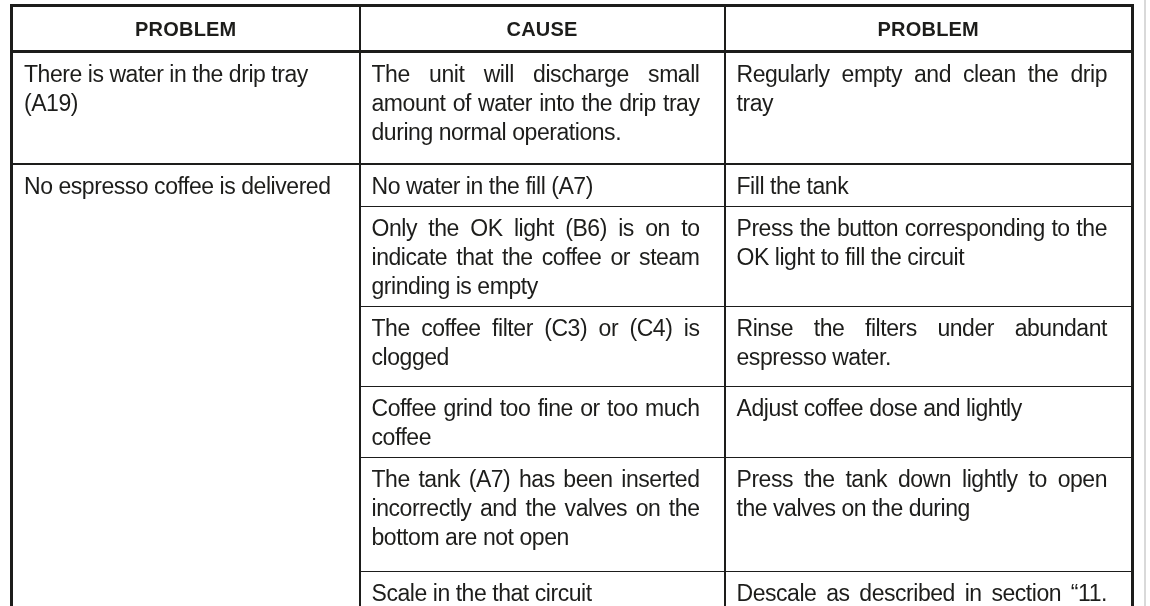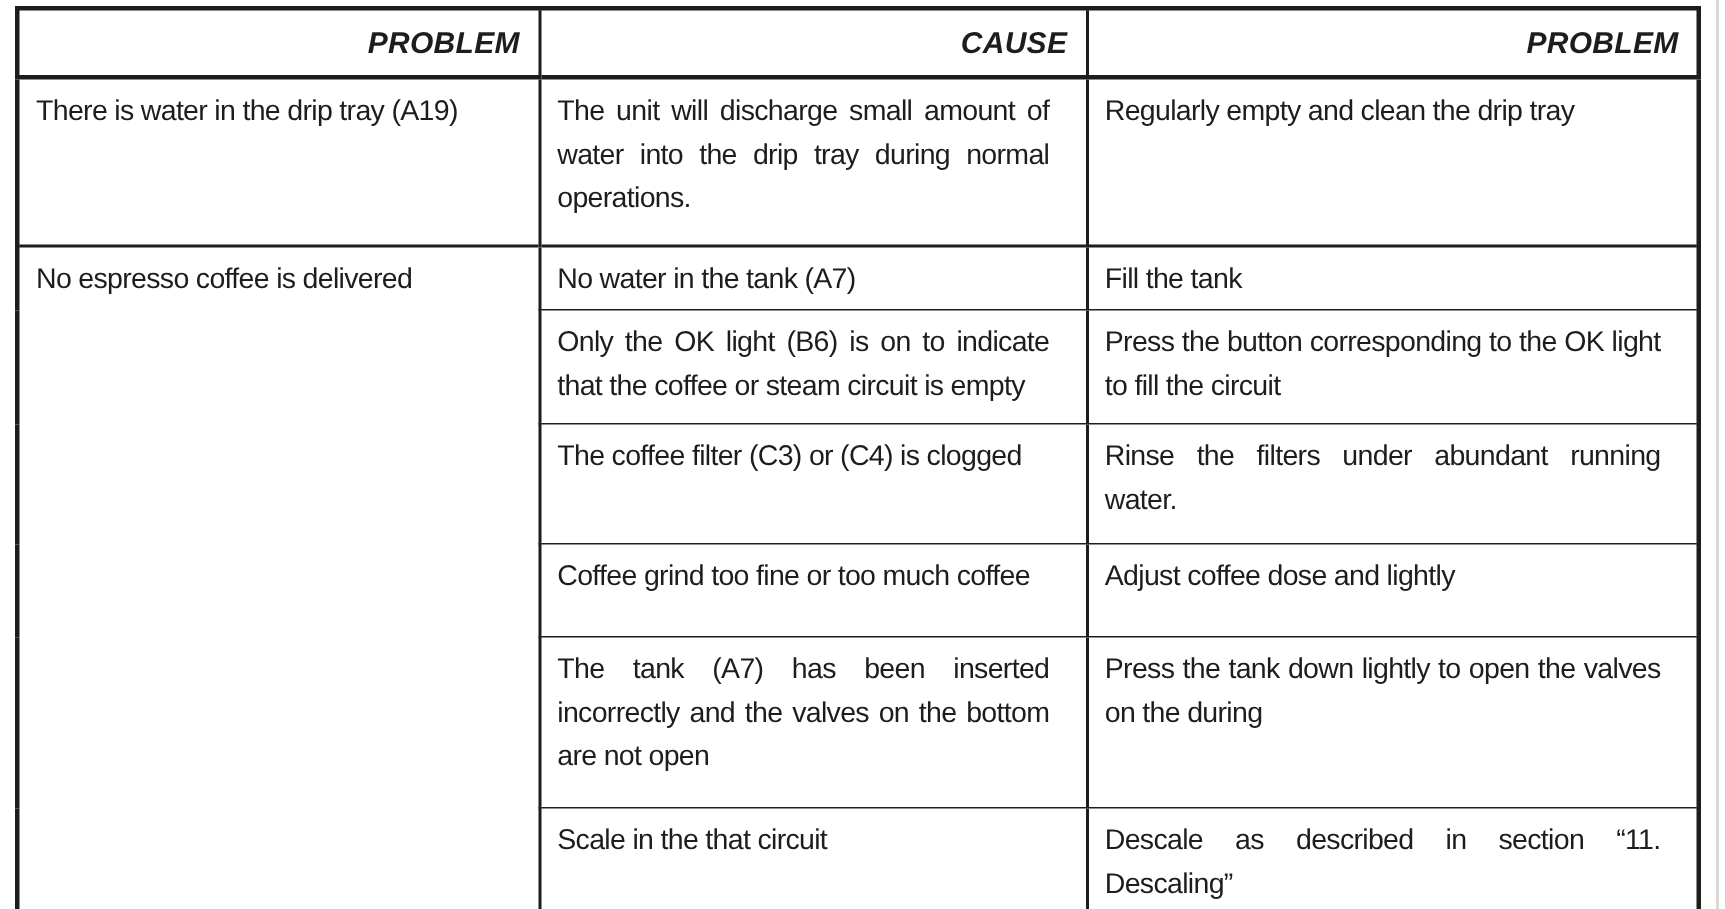--- a/index.html
+++ b/index.html
@@ -36,11 +36,10 @@
     border-bottom-width: 3px;
     font-size: 20px;
     font-weight: 700;
-    text-align: right;
+    text-align: center;
     vertical-align: middle;
     padding: 6px 12px 4px 12px;
     letter-spacing: 0.2px;
-    font-style: italic;
   }
   td {
     vertical-align: top;

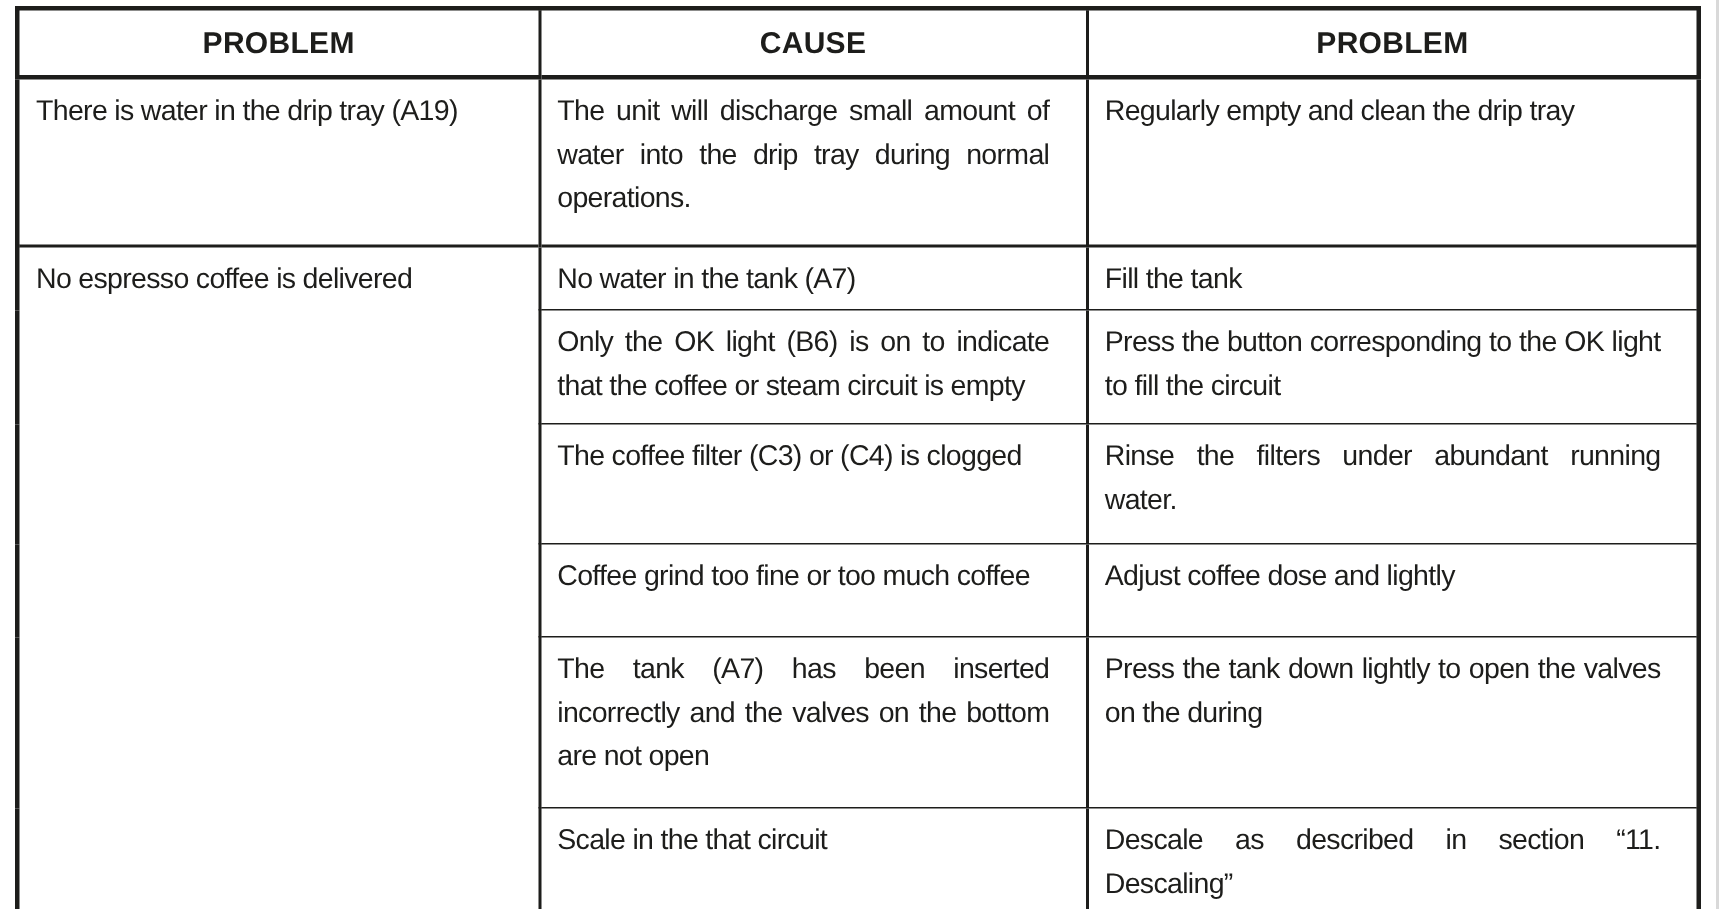--- a/index.html
+++ b/index.html
@@ -44,7 +44,7 @@
   td {
     vertical-align: top;
     padding: 7px 24px 5px 11px;
-    font-size: 19px;
+    font-size: 23px;
     line-height: 29px;
     letter-spacing: -0.45px;
     text-align: justify;

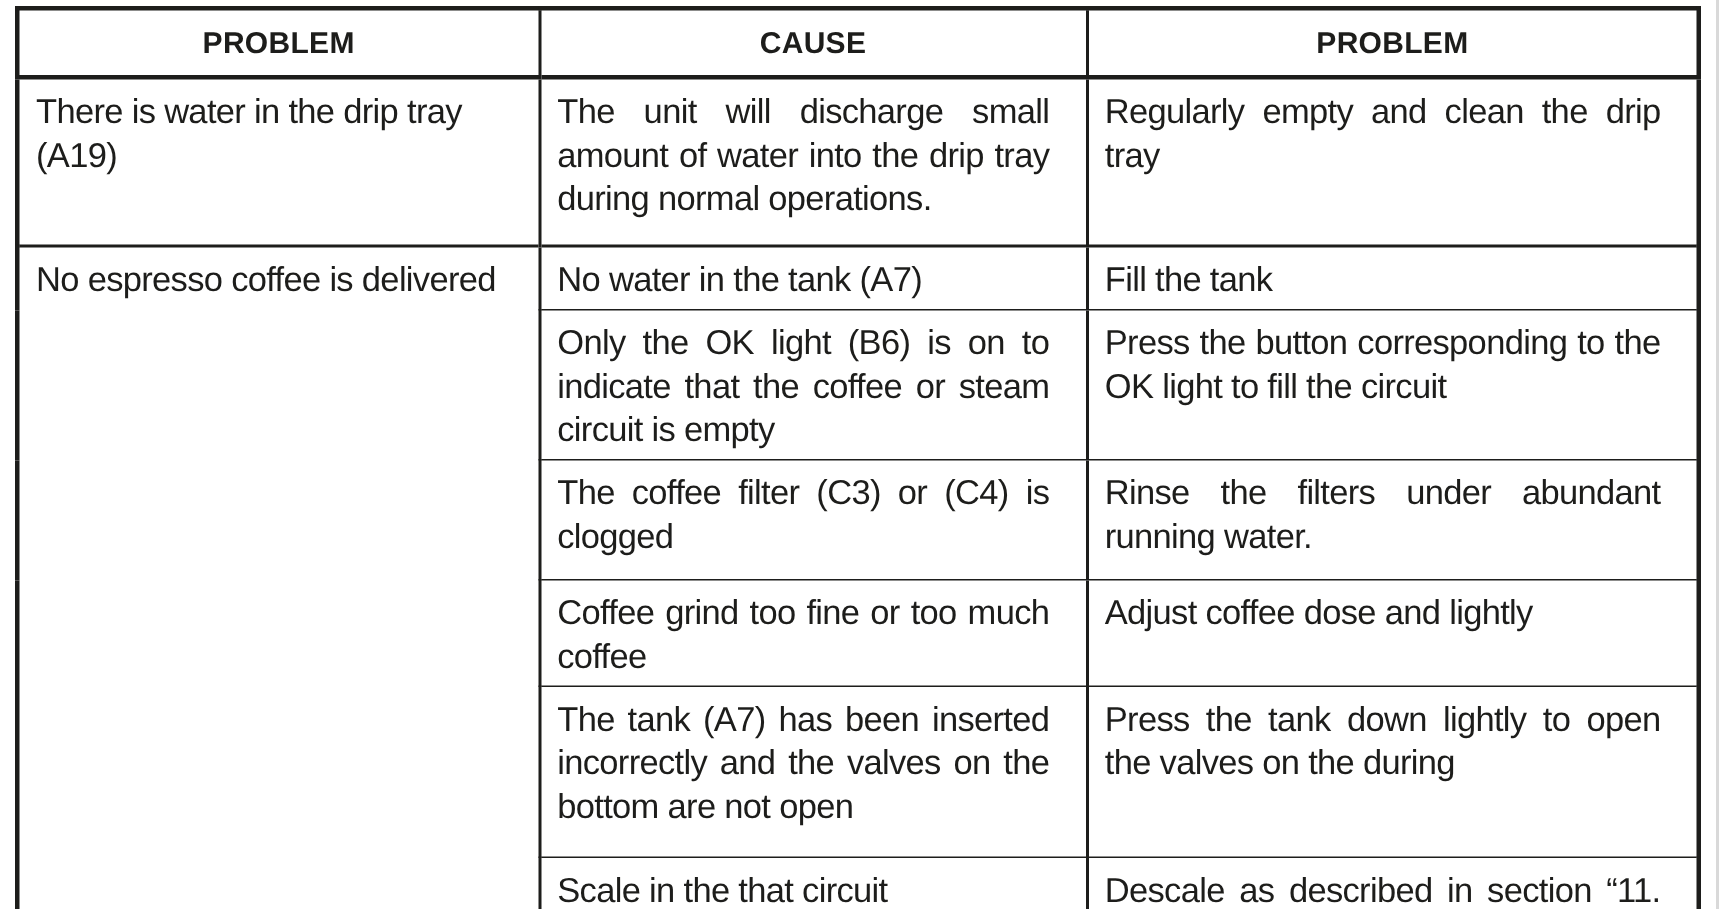--- a/index.html
+++ b/index.html
@@ -91,7 +91,7 @@
 
       <tr class="r-s1 group-start">
         <td class="problem-col" rowspan="6">No espresso coffee is delivered</td>
-        <td>No water in the tank (A7)</td>
+        <td>No water in the fill (A7)</td>
         <td>Fill the tank</td>
       </tr>
 

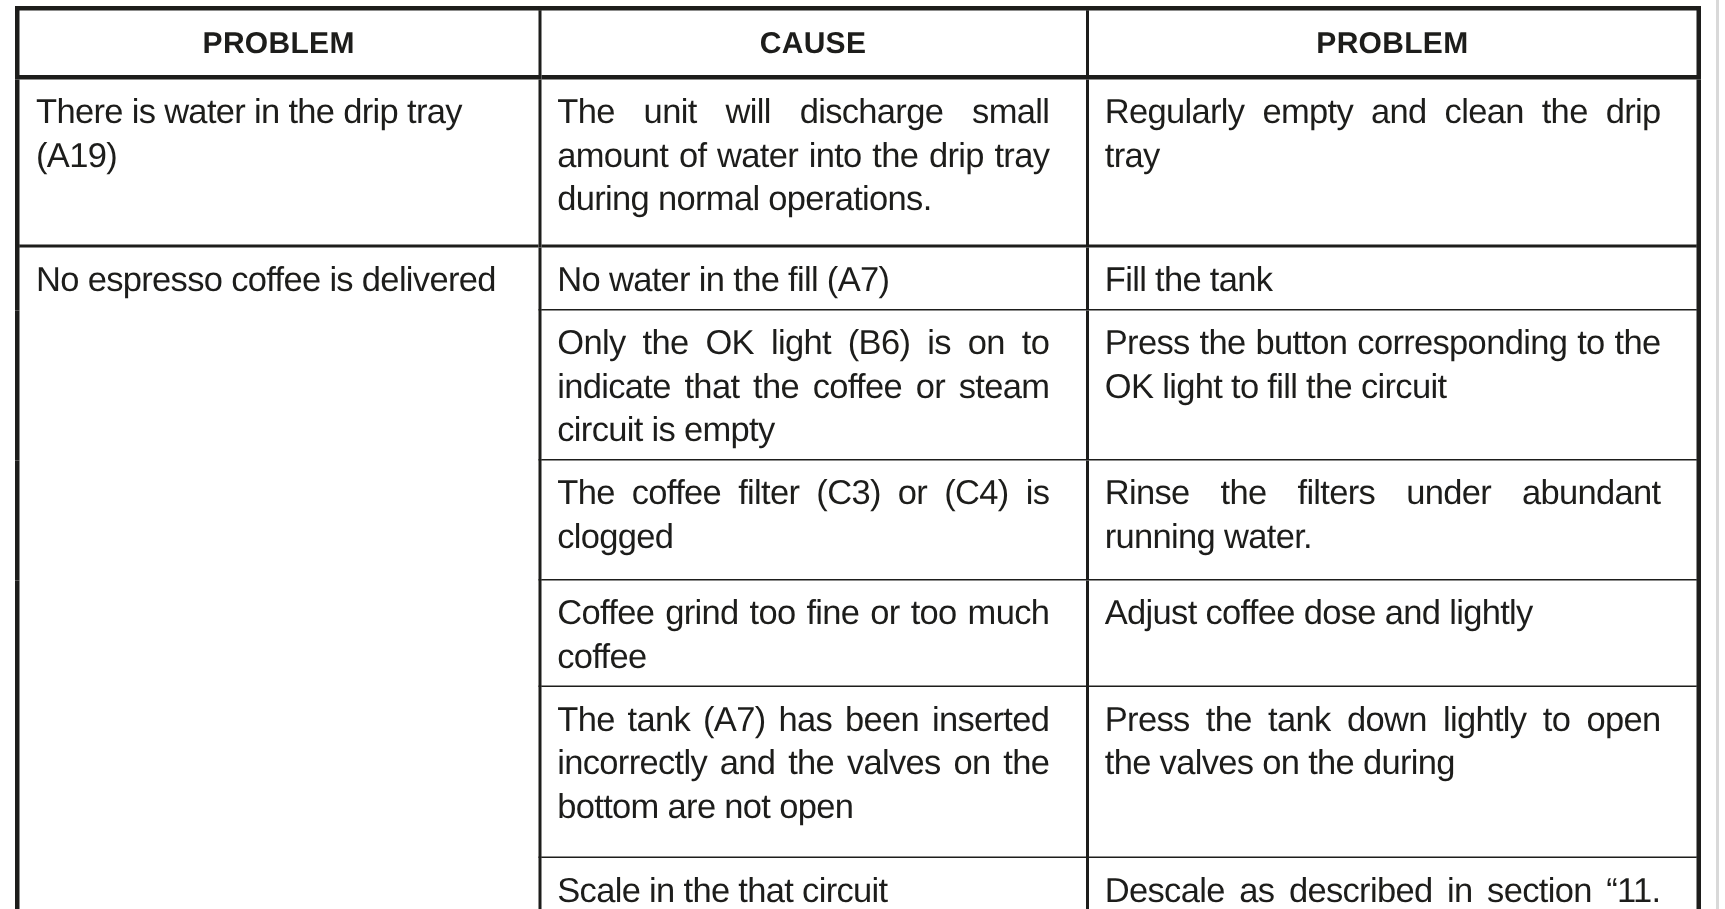--- a/index.html
+++ b/index.html
@@ -96,7 +96,7 @@
       </tr>
 
       <tr class="r-s2">
-        <td><span>Only the </span><b class="inline-bold">OK</b><span> light (B6) is on to indicate that the coffee or steam circuit is empty</span></td>
+        <td><span>Only the </span><b class="inline-bold">OK</b><span> light (B6) is on to indicate that the coffee or steam grinding is empty</span></td>
         <td><span>Press the button corresponding to the </span><b class="inline-bold">OK</b><span> light to fill the circuit</span></td>
       </tr>
 

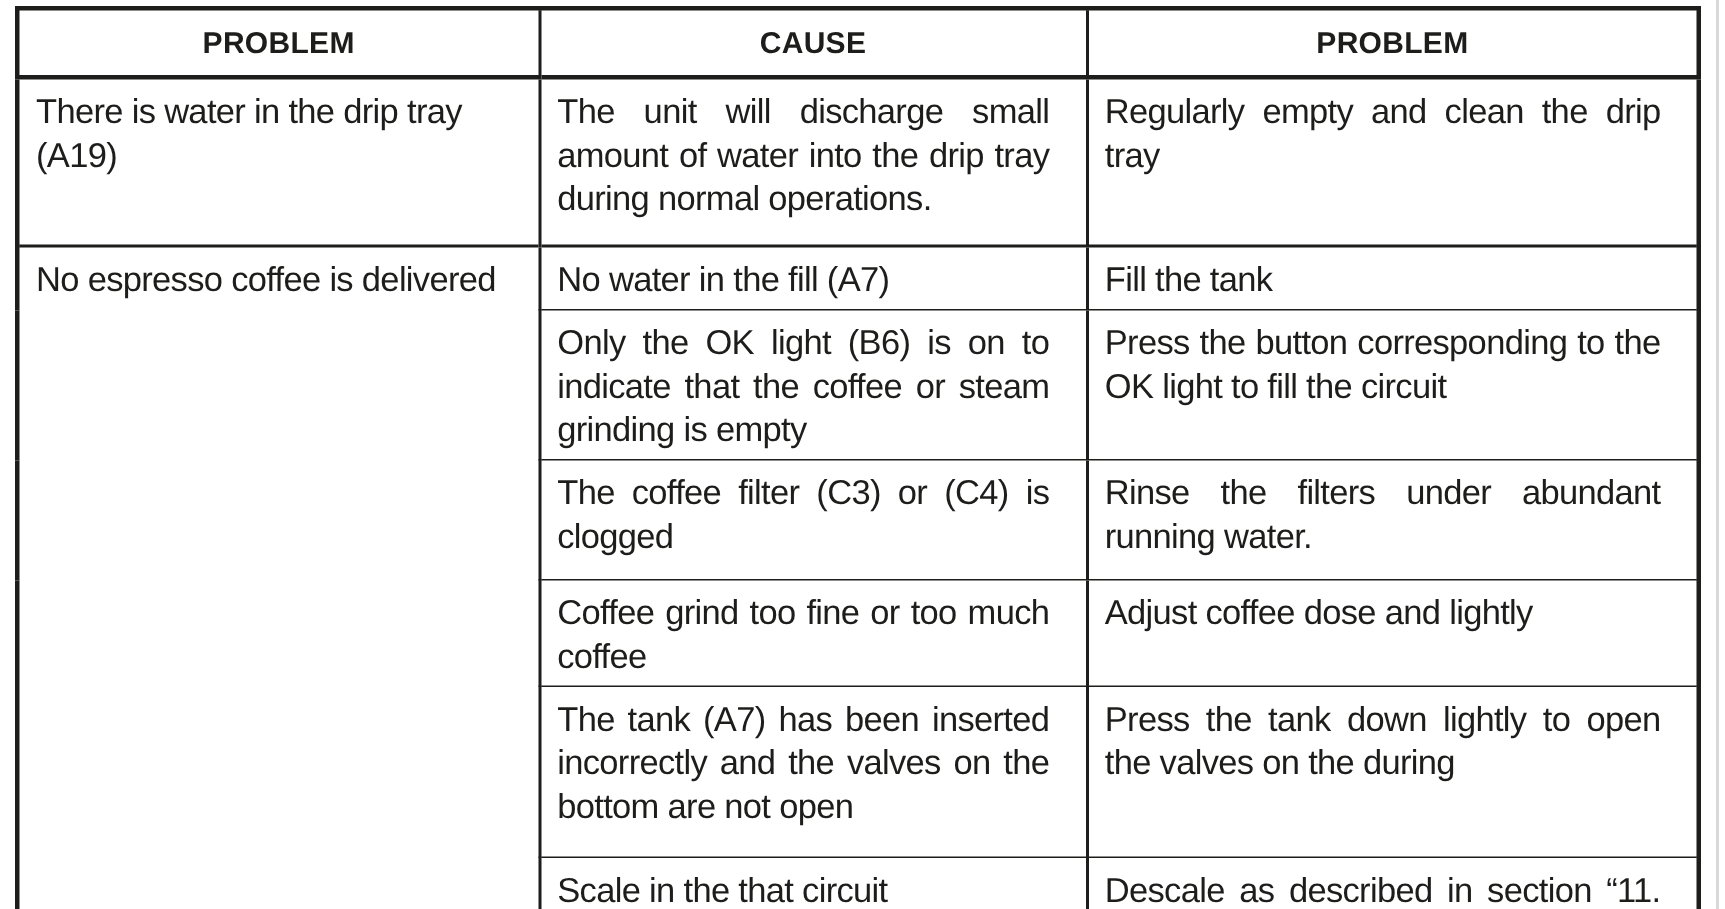--- a/index.html
+++ b/index.html
@@ -102,7 +102,7 @@
 
       <tr class="r-s3">
         <td>The coffee filter (C3) or (C4) is clogged</td>
-        <td>Rinse the filters under abundant running water.</td>
+        <td>Rinse the filters under abundant espresso water.</td>
       </tr>
 
       <tr class="r-s4">

